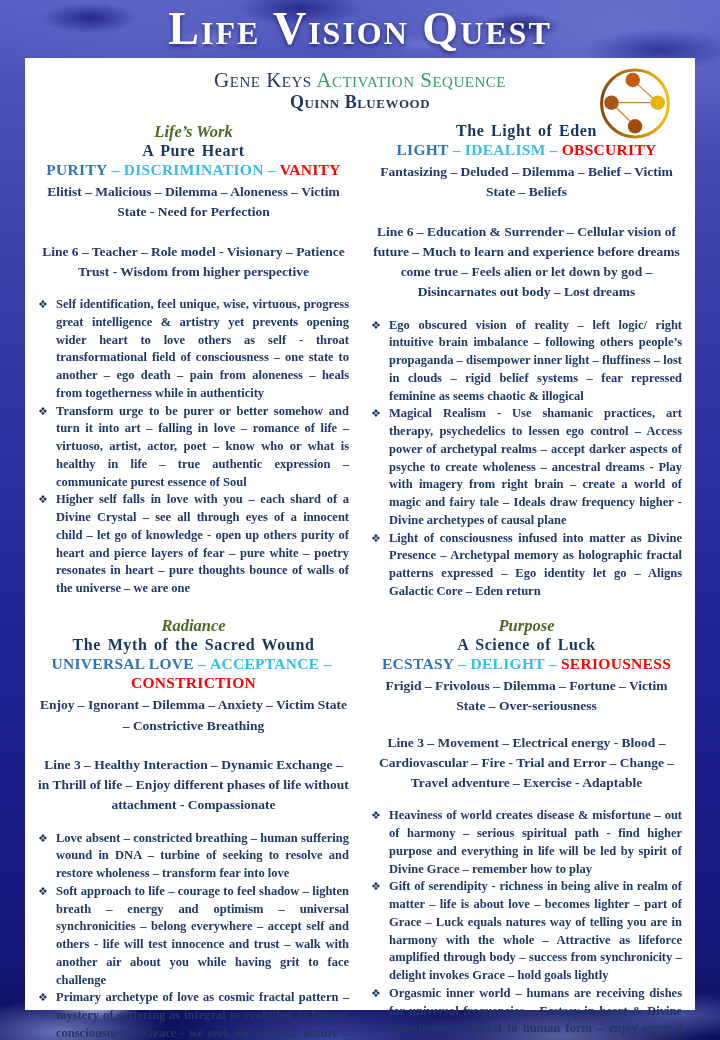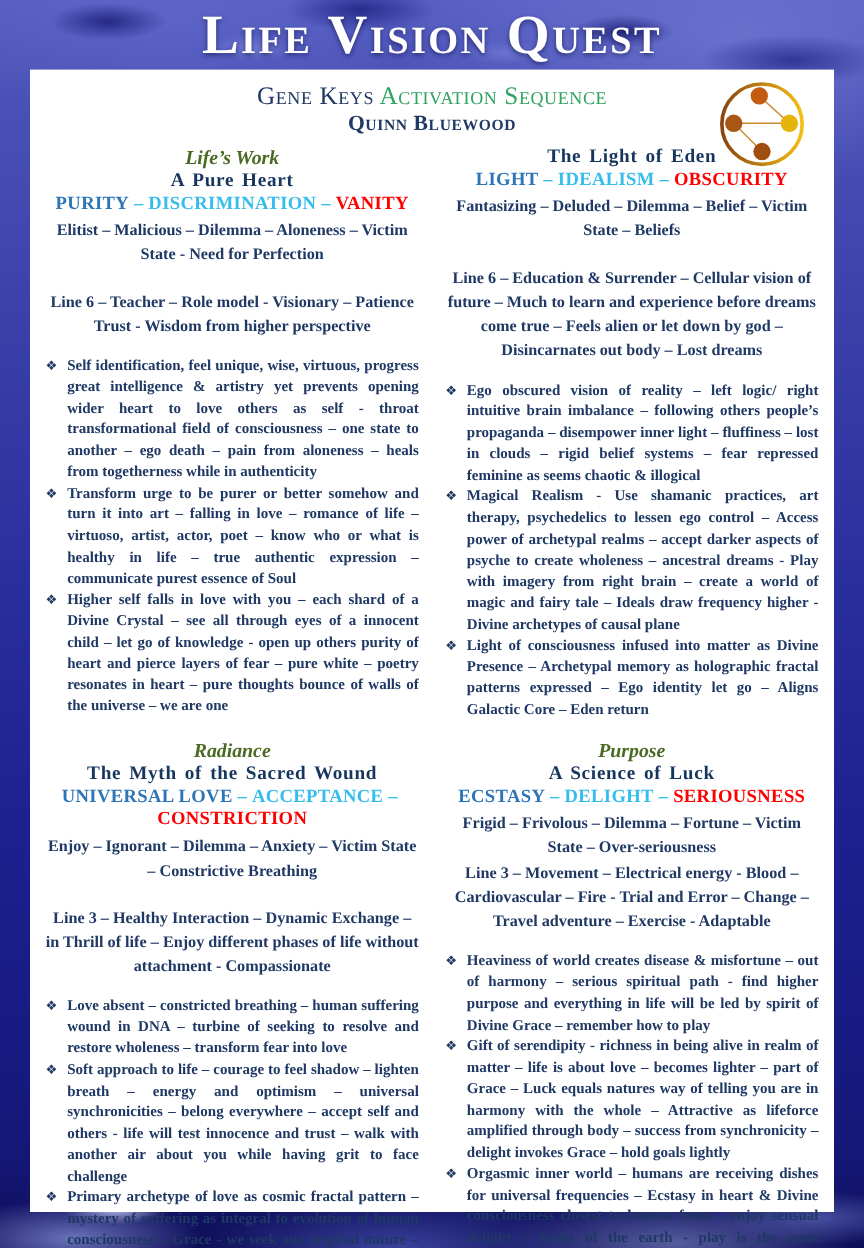--- a/index.html
+++ b/index.html
@@ -88,7 +88,7 @@
     font-weight:700;font-size:13.5px;line-height:1.5;
     color:var(--navy,#1F3864);margin-top:19px;text-align:center;
   }
-  .section.tight .line-desc{margin-top:1px;}
+  .section.tight .line-desc{margin-top:16px;}
   .bullets{
     list-style:none;margin:14px 0 0 0;padding:0;text-align:left;
   }

